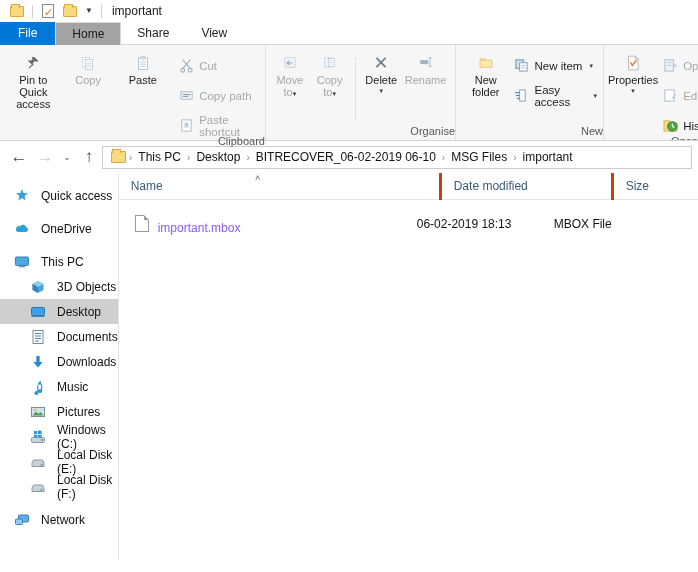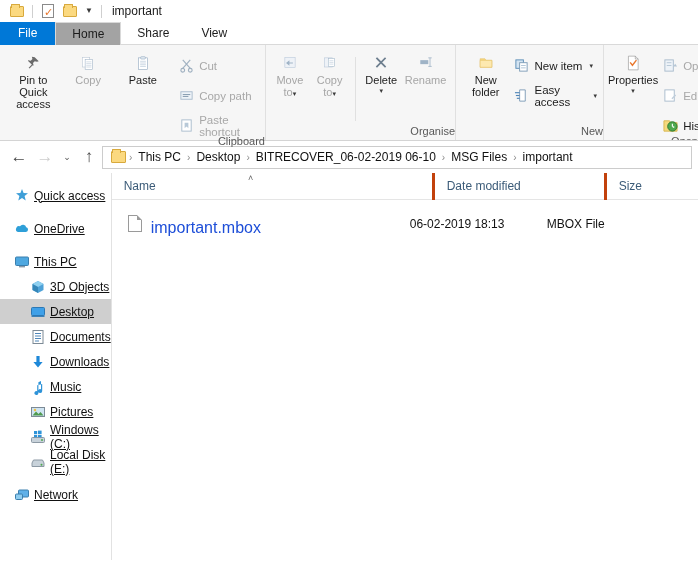--- a/index.html
+++ b/index.html
@@ -83,8 +83,8 @@
   .body { display:flex; height:387px; }
   .navpane { width:158px; background:#ffffff; border-right:1px solid #e2e2e2;
              padding-top:10px; position:relative; }
-  .nav-item { height:25px; display:flex; align-items:center; gap:4px; font-size:12px; color:#111;
-              padding-left:14px;text-decoration:underline; }
+  .nav-item { height:25px; display:flex; align-items:center; gap:11px; font-size:12px; color:#111;
+              padding-left:14px; }
   .nav-item.indent { padding-left:30px; }
   .nav-item.sel { background:#cfcfcf; }
   .nav-gap { height:8px; }

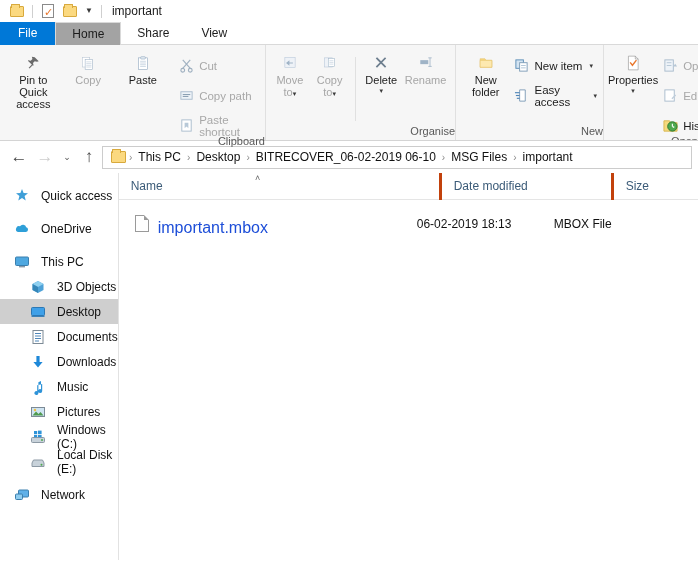--- a/index.html
+++ b/index.html
@@ -102,7 +102,7 @@
   .sortmark { position:absolute; top:1px; left:50%; transform:translateX(-50%);
               font-size:9px; color:#6a6a6a; line-height:8px; }
   .filerow { height:25px; display:flex; align-items:center; padding-left:16px; gap:9px; }
-  .filename { font-size:16px; color:#1d4ed8; width:250px;margin-top:8px; }
+  .filename { font-size:12px; color:#8b5cf6; width:250px;margin-top:8px; }
   .filedate { font-size:12px; color:#111; width:128px; }
   .filetype { font-size:12px; color:#111; }
 

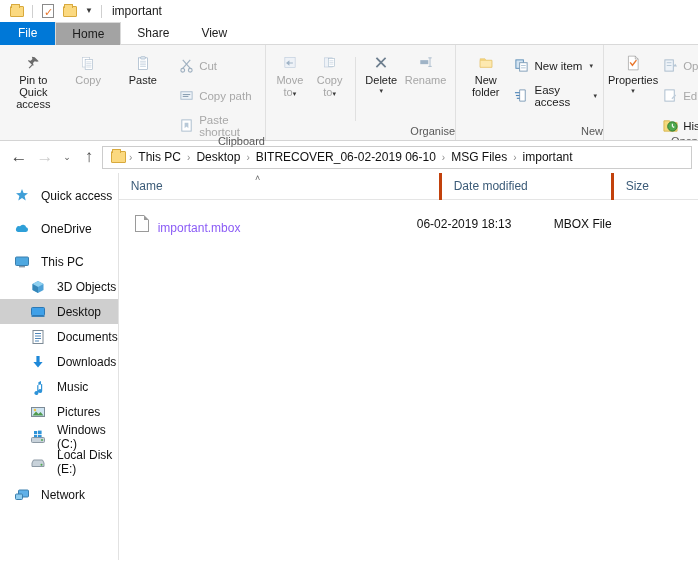--- a/index.html
+++ b/index.html
@@ -546,6 +546,15 @@
         <span>Local Disk (E:)</span>
       </div>
 
+      <div class="nav-item indent">
+        <span class="ic">
+          <svg width="16" height="16" viewBox="0 0 16 16">
+            <path d="M2 9 l1.5-3 h9 L14 9 v3.5 H2z" fill="#c8d2da" stroke="#8c99a4"></path>
+            <circle cx="11.5" cy="10.8" r="1" fill="#4fa84f"></circle>
+          </svg>
+        </span>
+        <span>Local Disk (F:)</span>
+      </div>
 
       <div class="nav-gap"></div>
 

